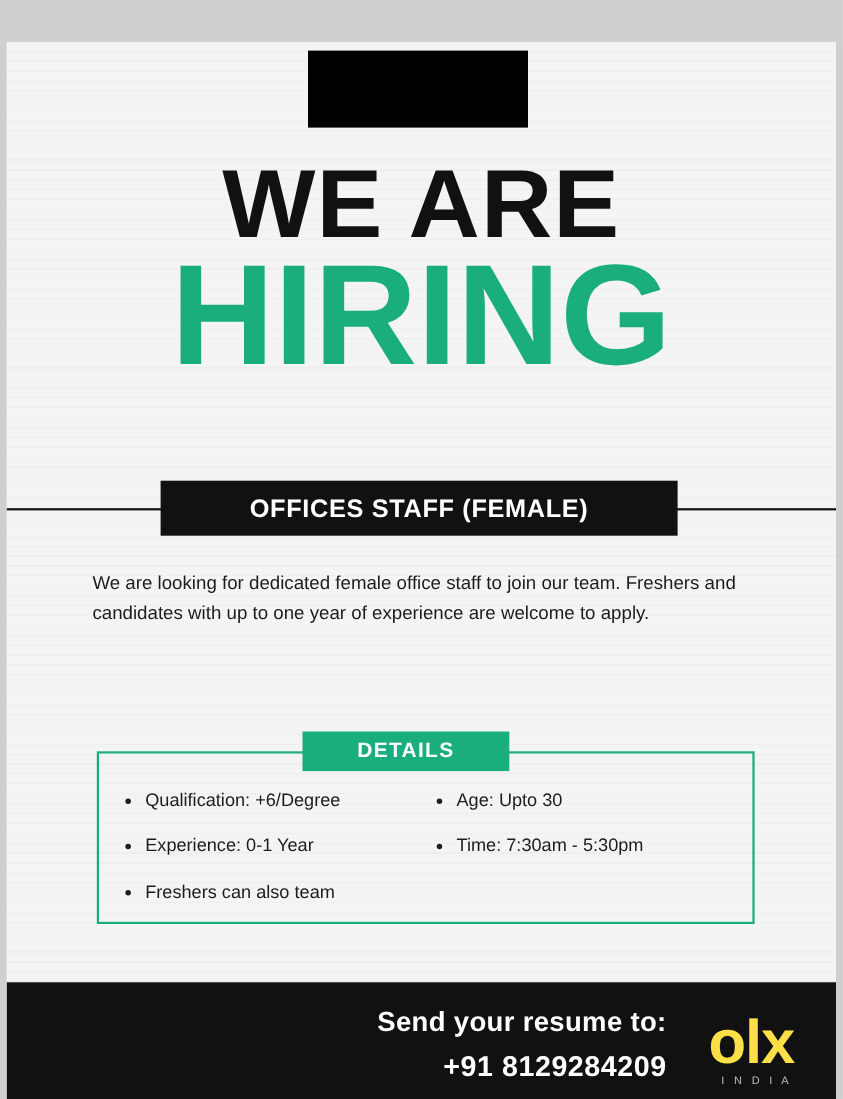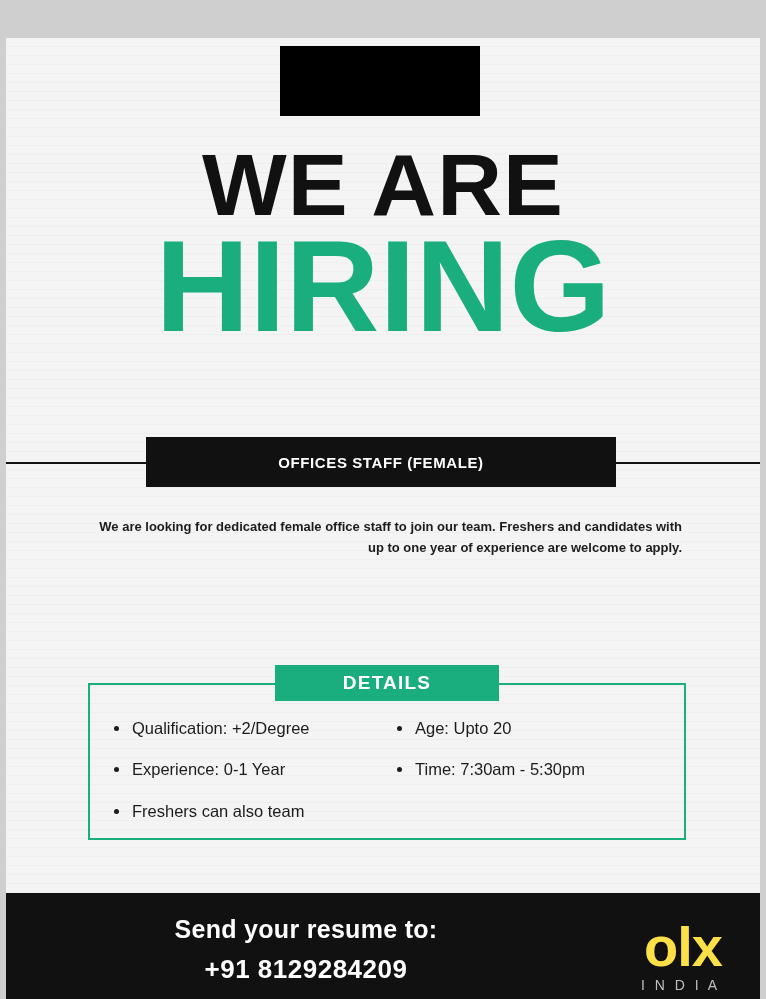--- a/index.html
+++ b/index.html
@@ -88,7 +88,7 @@
     display: flex;
     align-items: center;
     justify-content: center;
-    font-size: 15px;
+    font-size: 23px;
     font-weight: bold;
     letter-spacing: 0.6px;
   }

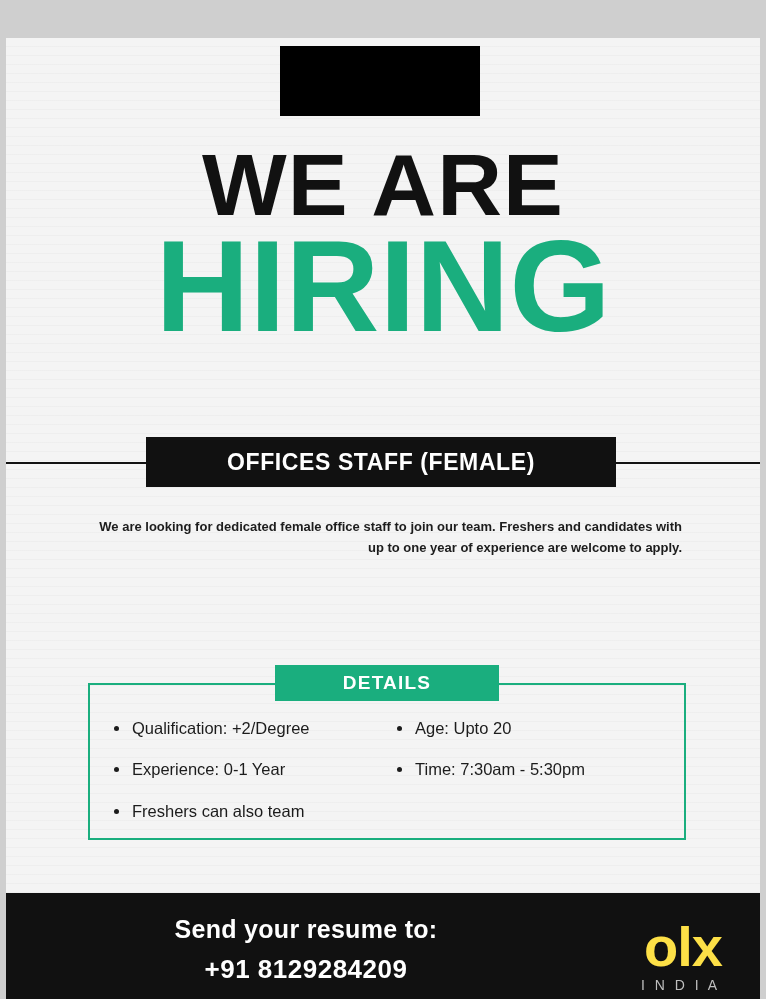--- a/index.html
+++ b/index.html
@@ -97,11 +97,10 @@
     left: 78px;
     top: 478px;
     width: 598px;
-    text-align: right;
-    font-size: 13px;
+    text-align: left;
+    font-size: 17px;
     line-height: 1.65;
     color: #1c1c1c;
-    font-weight: bold;
   }
   
   .details-box {

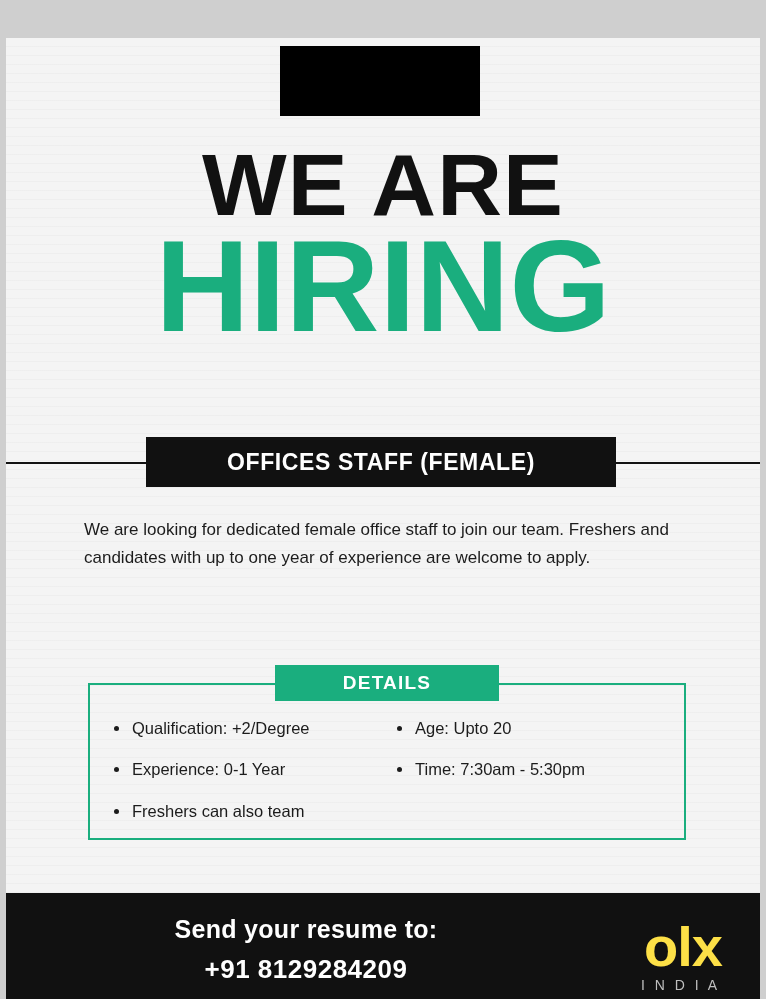--- a/index.html
+++ b/index.html
@@ -116,7 +116,7 @@
     position: absolute;
     left: 269px;
     top: 627px;
-    width: 224px;
+    width: 188px;
     height: 36px;
     background: #1aae7e;
     color: #fff;

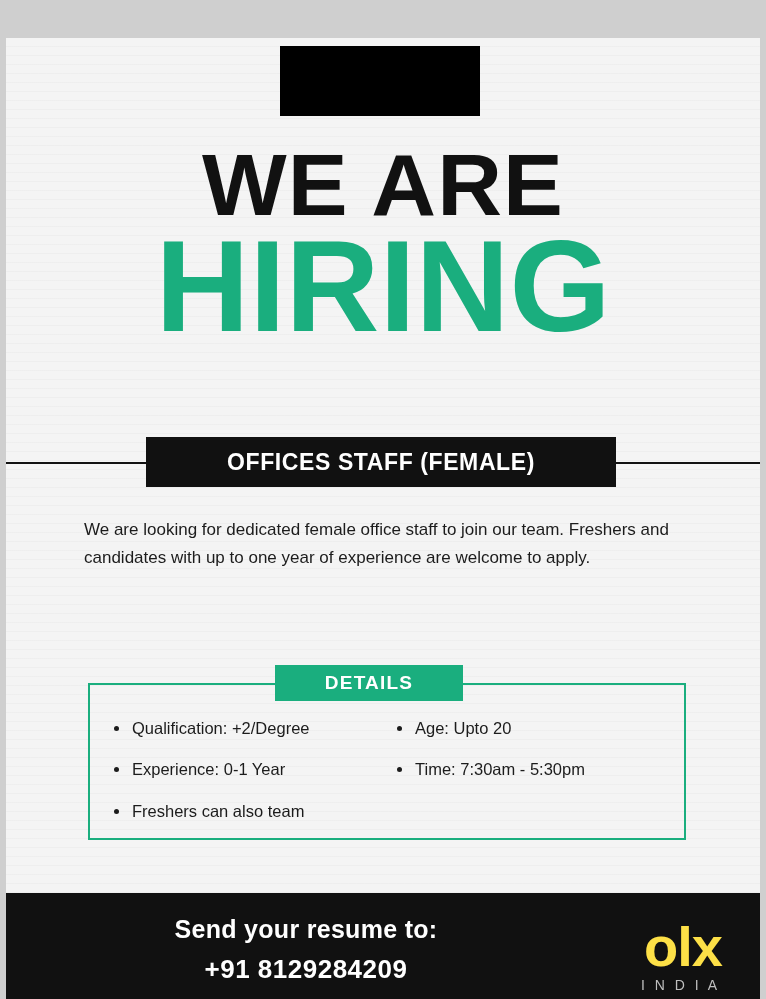--- a/index.html
+++ b/index.html
@@ -236,7 +236,7 @@
     <div class="details-cols">
       <div class="det-col col-left">
         <ul>
-          <li>Qualification: +2/Degree</li>
+          <li>Qualification: +6/Degree</li>
           <li>Experience: 0-1 Year</li>
           <li>Freshers can also team</li>
         </ul>

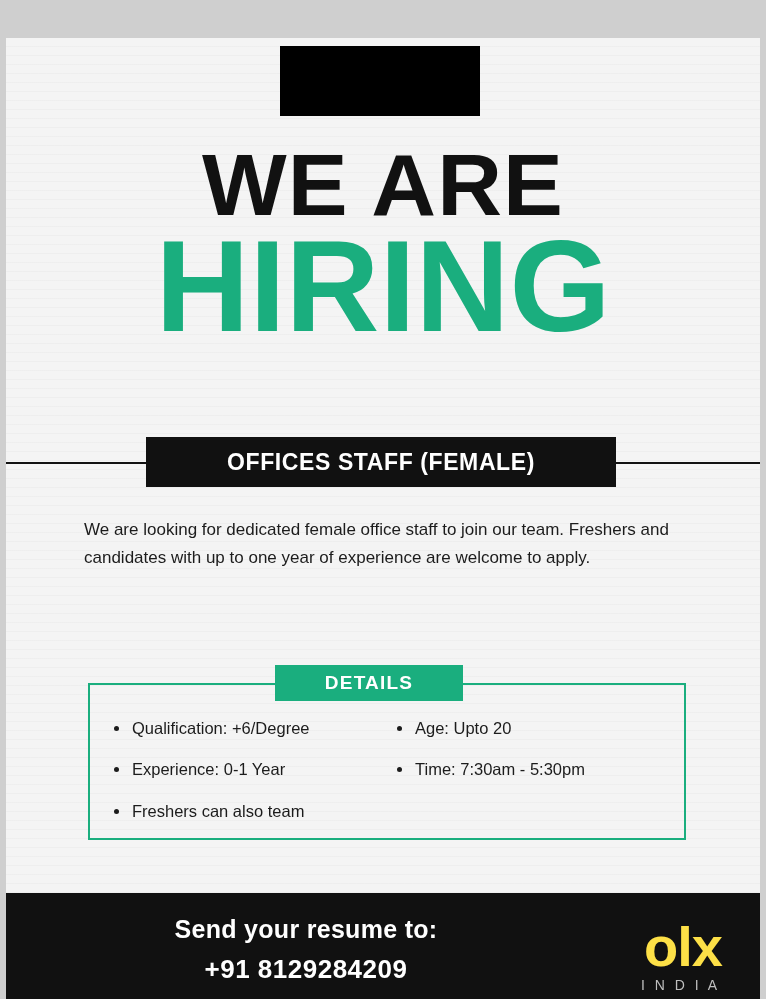--- a/index.html
+++ b/index.html
@@ -243,7 +243,7 @@
       </div>
       <div class="det-col col-right">
         <ul>
-          <li>Age: Upto 20</li>
+          <li>Age: Upto 30</li>
           <li>Time: 7:30am - 5:30pm</li>
         </ul>
       </div>

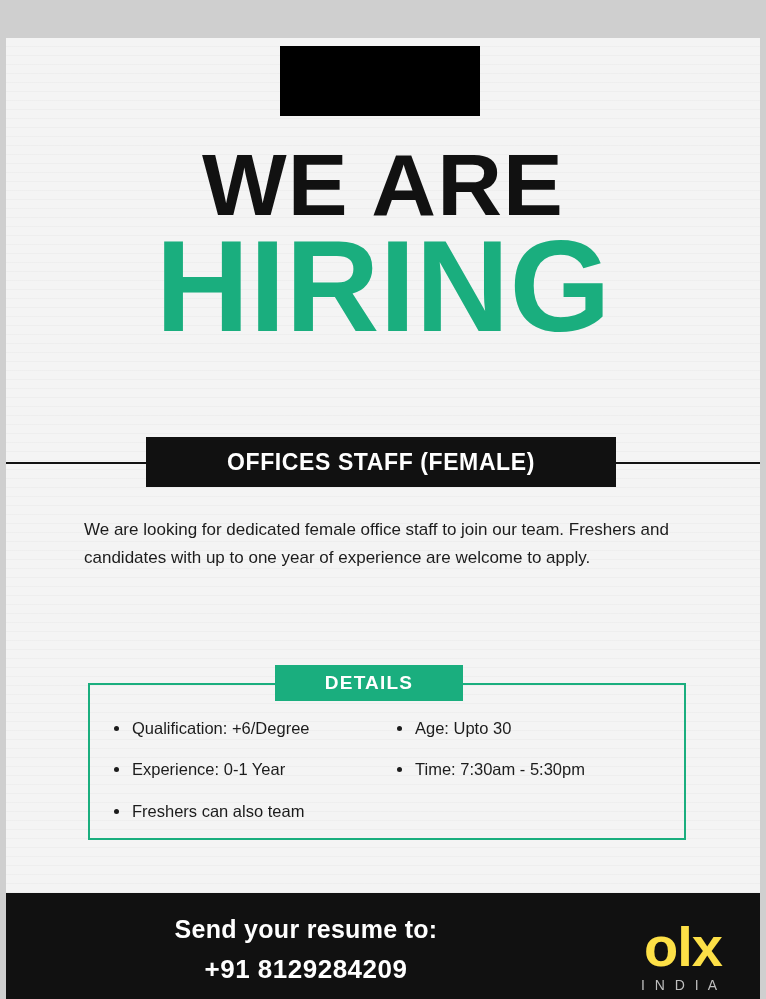--- a/index.html
+++ b/index.html
@@ -171,7 +171,7 @@
     left: 0;
     top: 22px;
     width: 600px;
-    text-align: center;
+    text-align: right;
     color: #ffffff;
   }
   .send-label {

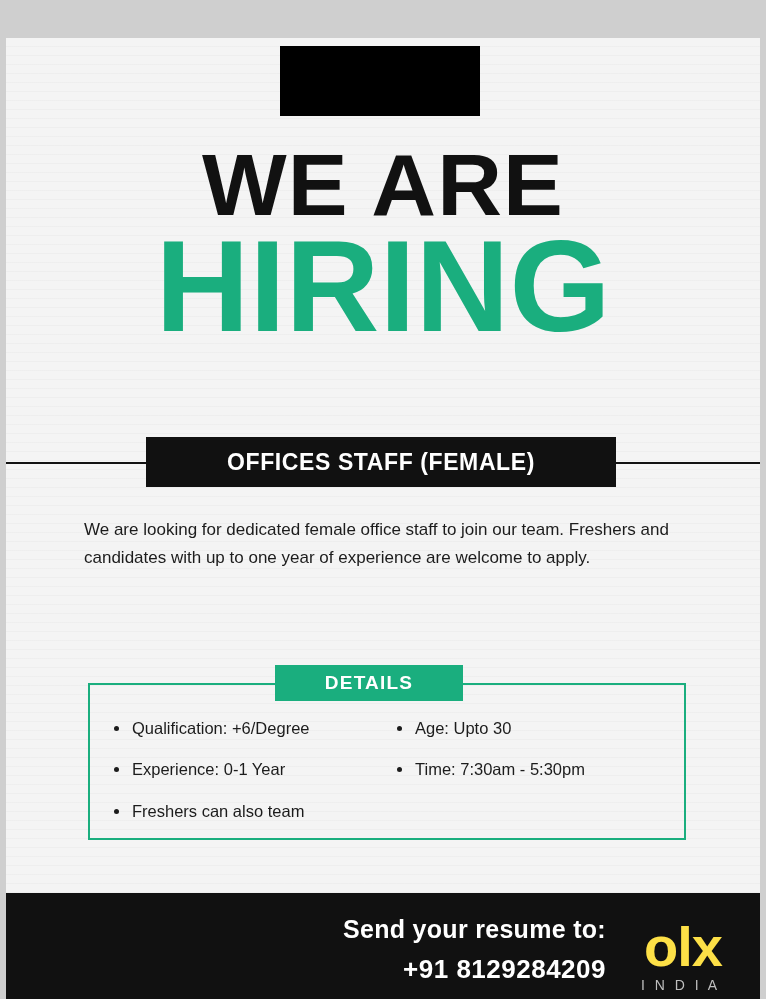--- a/index.html
+++ b/index.html
@@ -200,7 +200,7 @@
     right: 40px;
     top: 84px;
     color: #bfbfbf;
-    font-size: 14px;
+    font-size: 10px;
     letter-spacing: 3px;
   }
   .bottom-strip {

